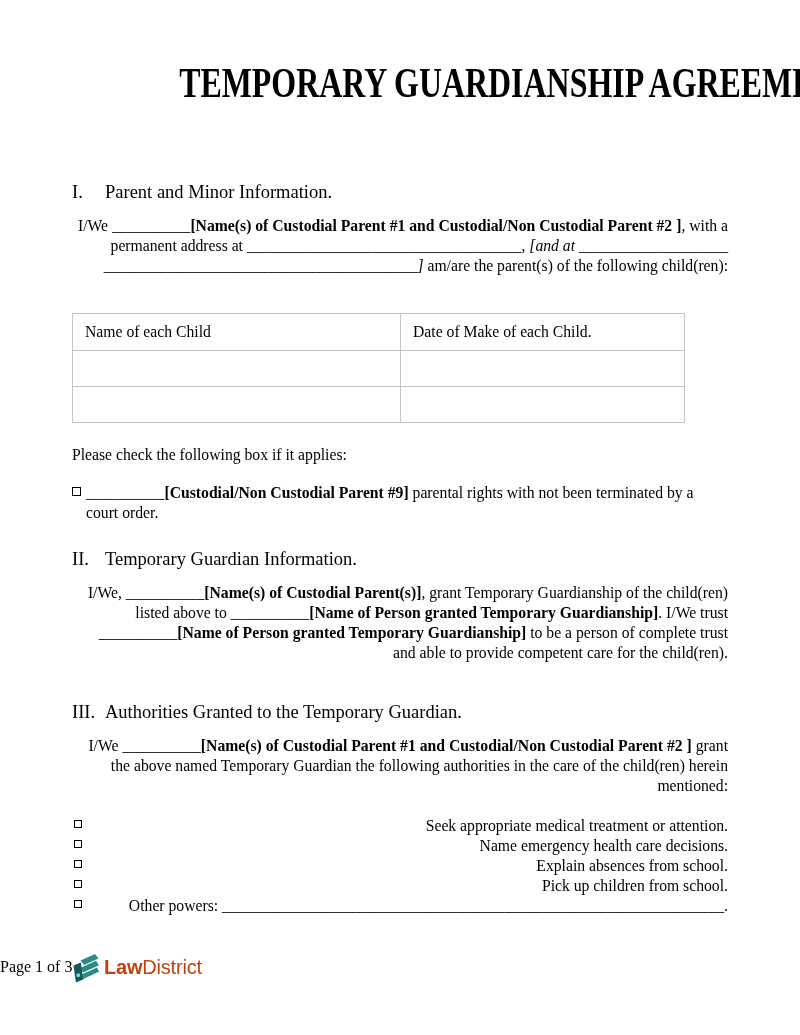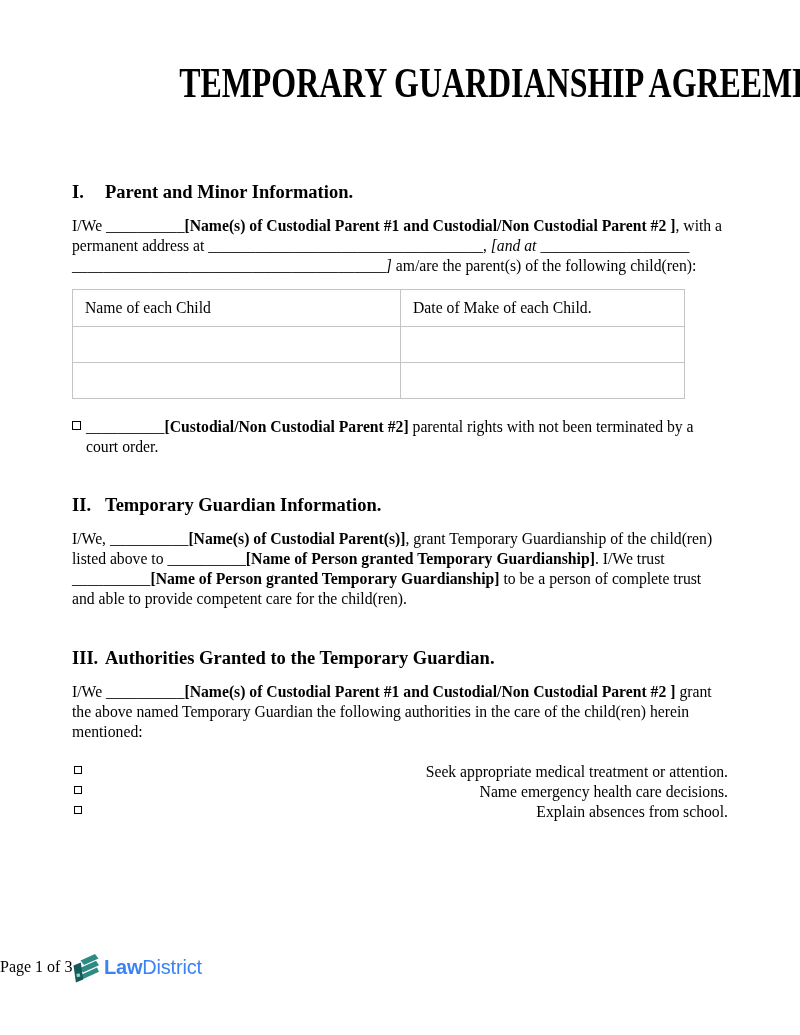--- a/index.html
+++ b/index.html
@@ -13,7 +13,7 @@
     font-size:42px;line-height:42px;white-space:nowrap;
   }
   .doc-title .inner{display:inline-block;transform:scaleX(0.76);transform-origin:50% 50%;}
-  .sec-heading{font-size:18.5px;font-weight:bold;line-height:24px;white-space:nowrap;}
+  .sec-heading{font-size:18.5px;font-weight:normal;line-height:24px;white-space:nowrap;}
   .sec-num{display:inline-block;min-width:33px;}
   .para{font-size:15.7px;line-height:20px;white-space:nowrap;}
   .seg-b{font-weight:bold;}

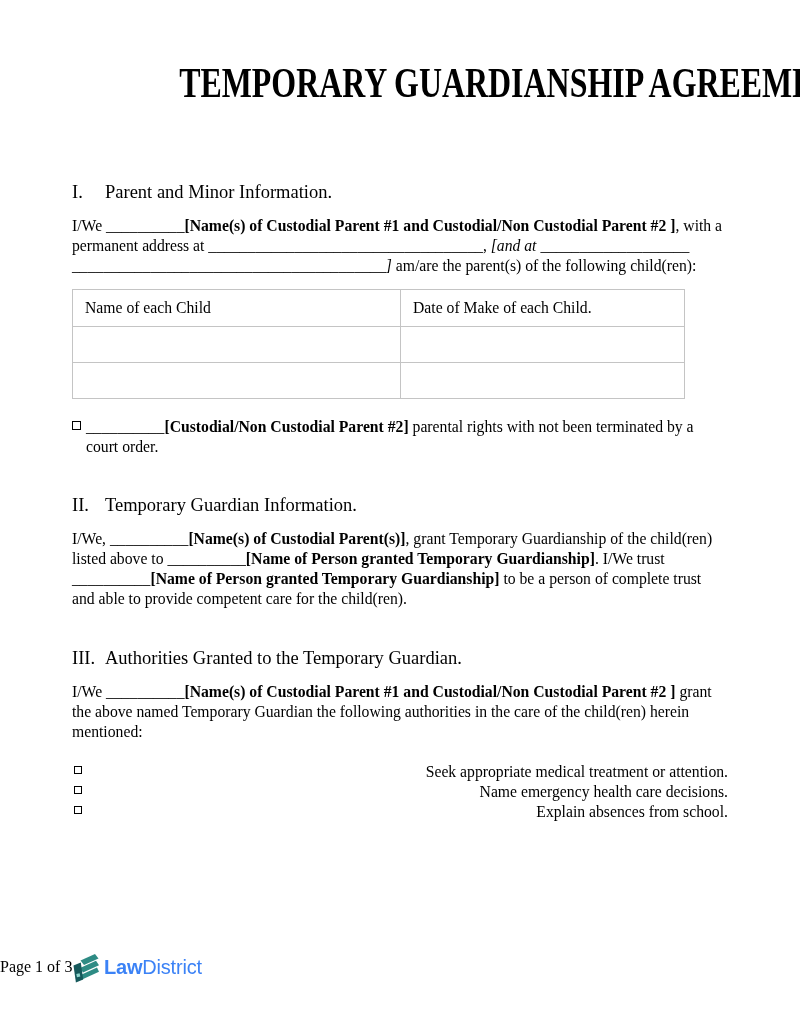--- a/index.html
+++ b/index.html
@@ -19,7 +19,7 @@
   .seg-b{font-weight:bold;}
   .seg-i{font-style:italic;}
   .mt-h1{margin-top:76px;}
-  .mt-p1{margin-top:12px;}
+  .mt-p1{margin-top:12px;text-align:right;}
   .mt-h2{margin-top:36px;}
   .mt-h3{margin-top:37px;}
   .child-table{border-collapse:collapse;margin-top:13px;width:613px;table-layout:fixed;}

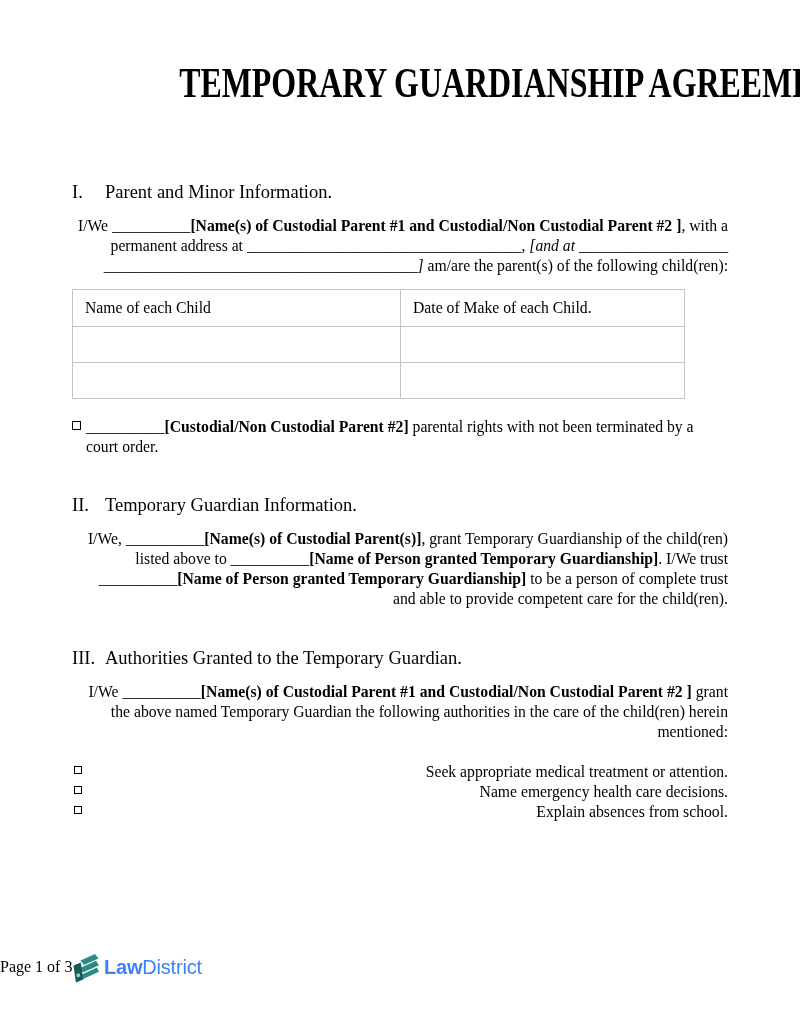--- a/index.html
+++ b/index.html
@@ -22,7 +22,7 @@
   .mt-p1{margin-top:12px;text-align:right;}
   .mt-h2{margin-top:36px;}
   .mt-h3{margin-top:37px;}
-  .child-table{border-collapse:collapse;margin-top:13px;width:613px;table-layout:fixed;}
+  .child-table{border-collapse:collapse;margin-top:37px;width:613px;table-layout:fixed;}
   .child-table th,.child-table td{border:1px solid #c4c4c4;padding:0 12px;font-size:15.7px;font-weight:normal;text-align:left;vertical-align:middle;}
   .child-table th{height:36px;}
   .child-table td{height:35px;}

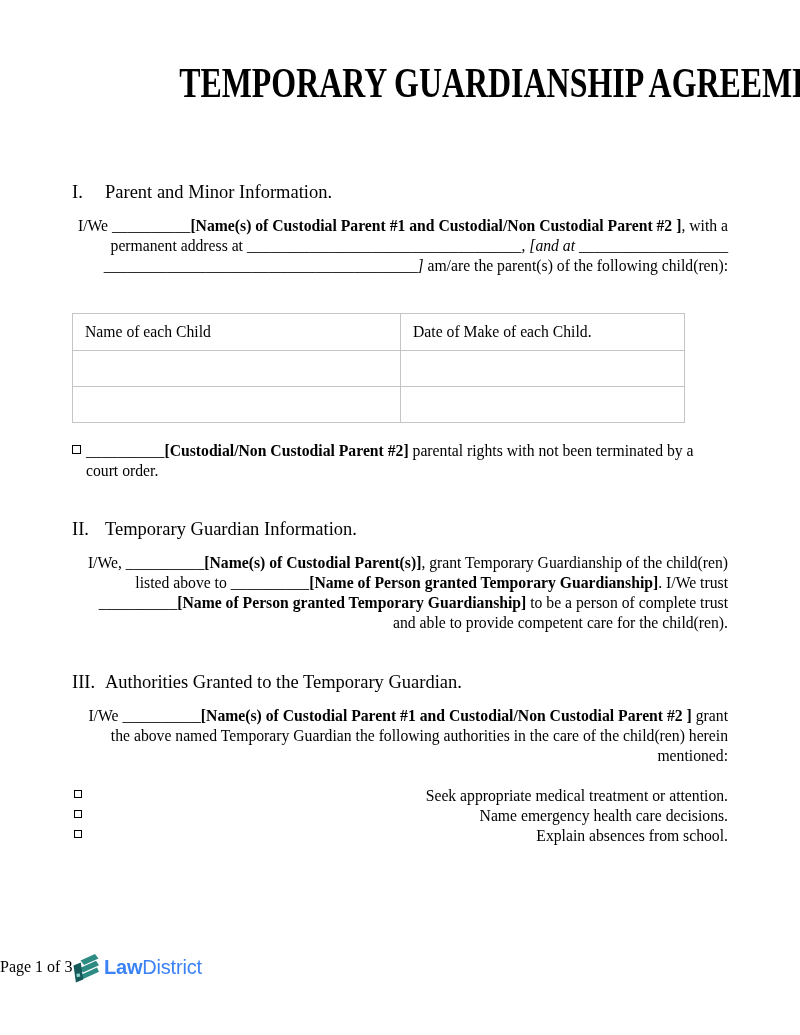--- a/index.html
+++ b/index.html
@@ -80,6 +80,7 @@
   </tbody>
     </table>
 
+  <div class="check-prompt">Please check the following box if it applies:</div>
 
   <div class="check-item para">
     <span class="cb"></span>

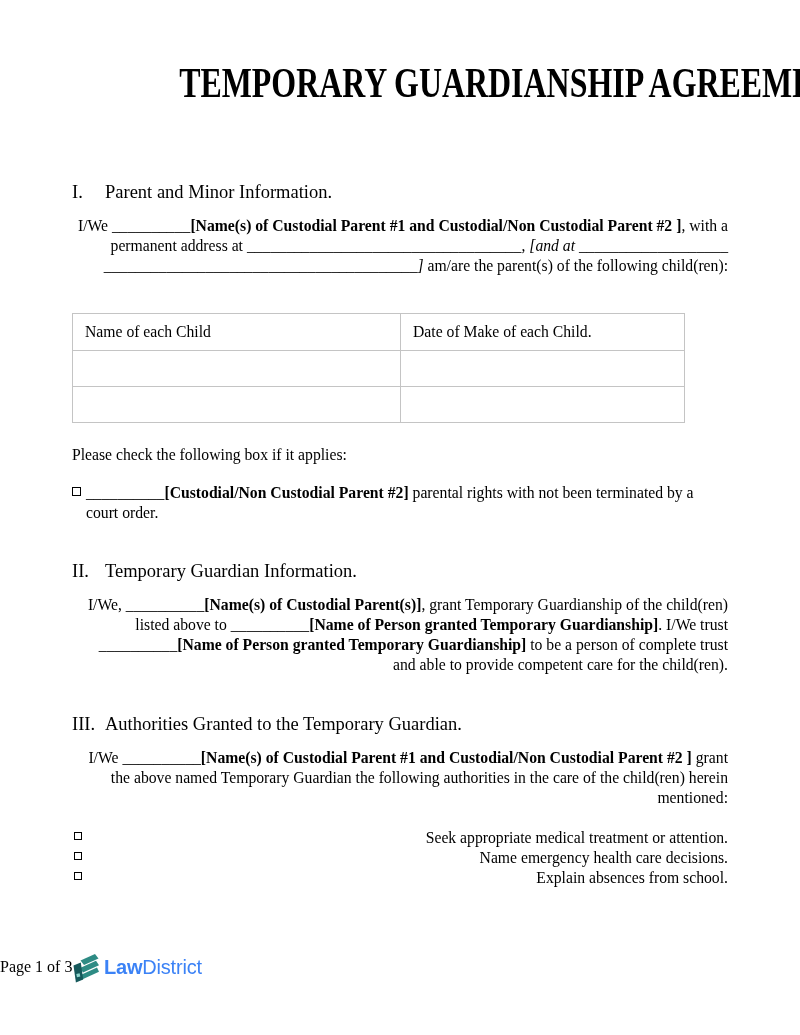--- a/index.html
+++ b/index.html
@@ -84,7 +84,7 @@
 
   <div class="check-item para">
     <span class="cb"></span>
-    <span><span class="seg-r"> __________</span><span class="seg-b">[Custodial/Non Custodial Parent #2]</span><span class="seg-r"> parental rights with not been terminated by a</span><br><span class="seg-r">court order.</span></span>
+    <span><span class="seg-r"> __________</span><span class="seg-b">[Custodial/Non Custodial Parent #9]</span><span class="seg-r"> parental rights with not been terminated by a</span><br><span class="seg-r">court order.</span></span>
   </div>
 
   <div class="sec-heading mt-h2">

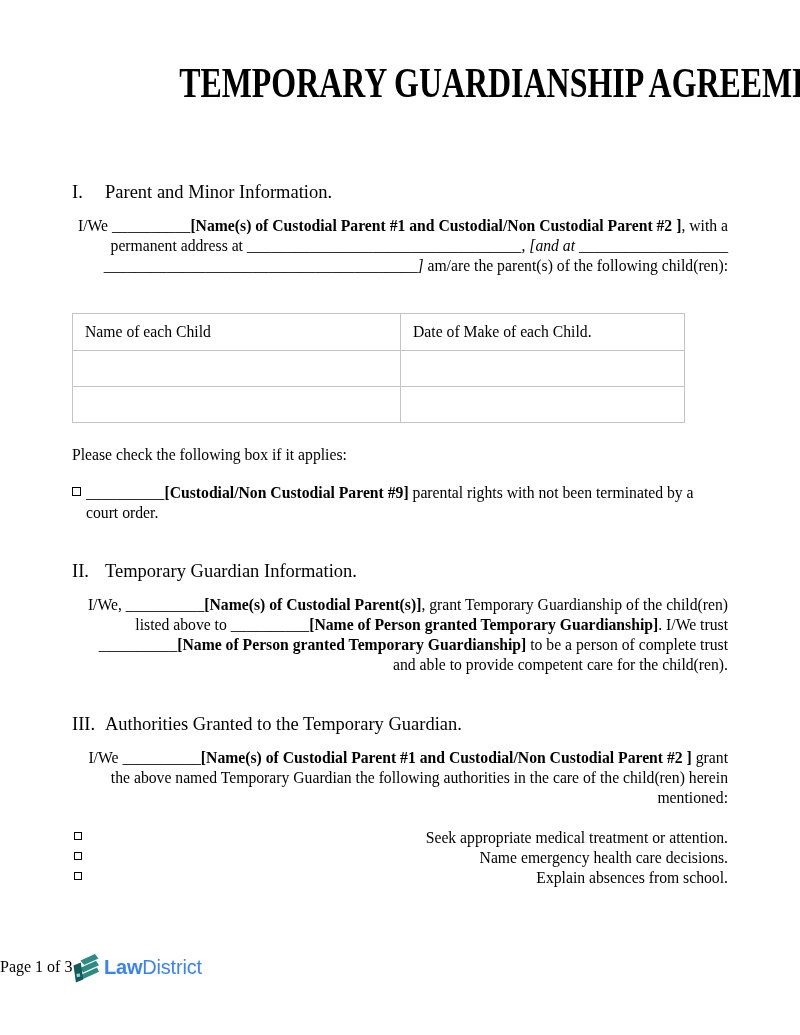--- a/index.html
+++ b/index.html
@@ -20,7 +20,7 @@
   .seg-i{font-style:italic;}
   .mt-h1{margin-top:76px;}
   .mt-p1{margin-top:12px;text-align:right;}
-  .mt-h2{margin-top:36px;}
+  .mt-h2{margin-top:24px;}
   .mt-h3{margin-top:37px;}
   .child-table{border-collapse:collapse;margin-top:37px;width:613px;table-layout:fixed;}
   .child-table th,.child-table td{border:1px solid #c4c4c4;padding:0 12px;font-size:15.7px;font-weight:normal;text-align:left;vertical-align:middle;}

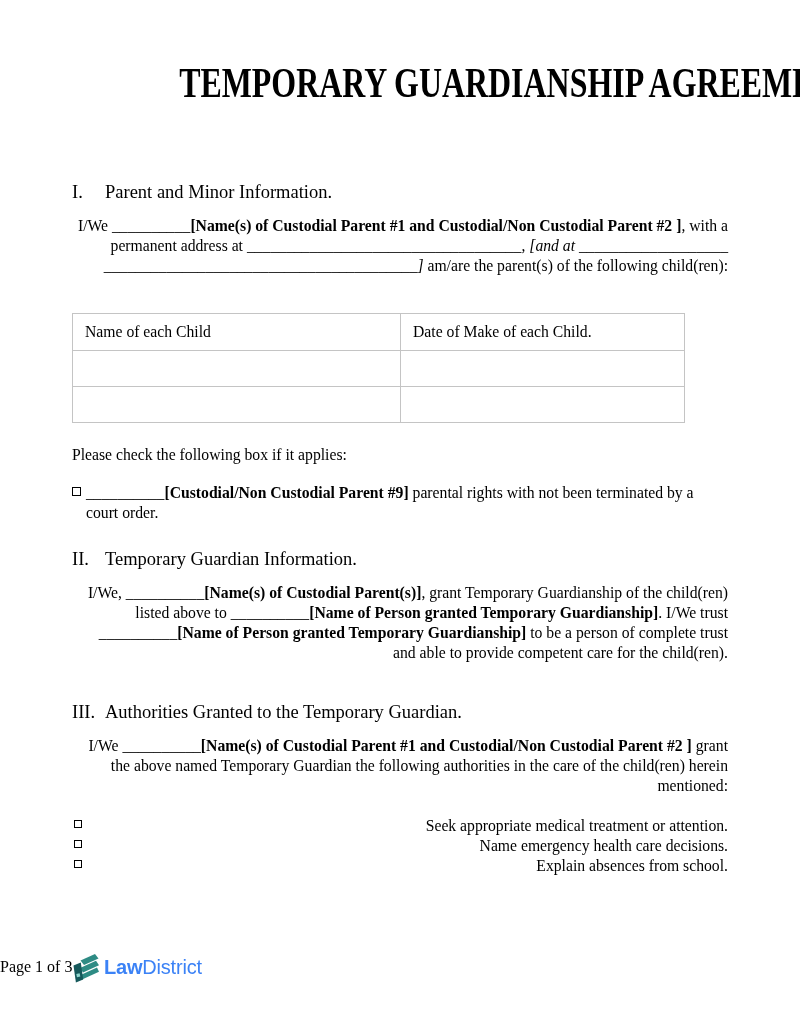--- a/index.html
+++ b/index.html
@@ -112,6 +112,10 @@
       <span class="cb"></span>
       <span><span class="seg-r">Explain absences from school.</span></span>
     </li>
+    <li>
+      <span class="cb"></span>
+      <span><span class="seg-r">Pick up children from school.</span></span>
+    </li>
   </ul>
 
 </div>

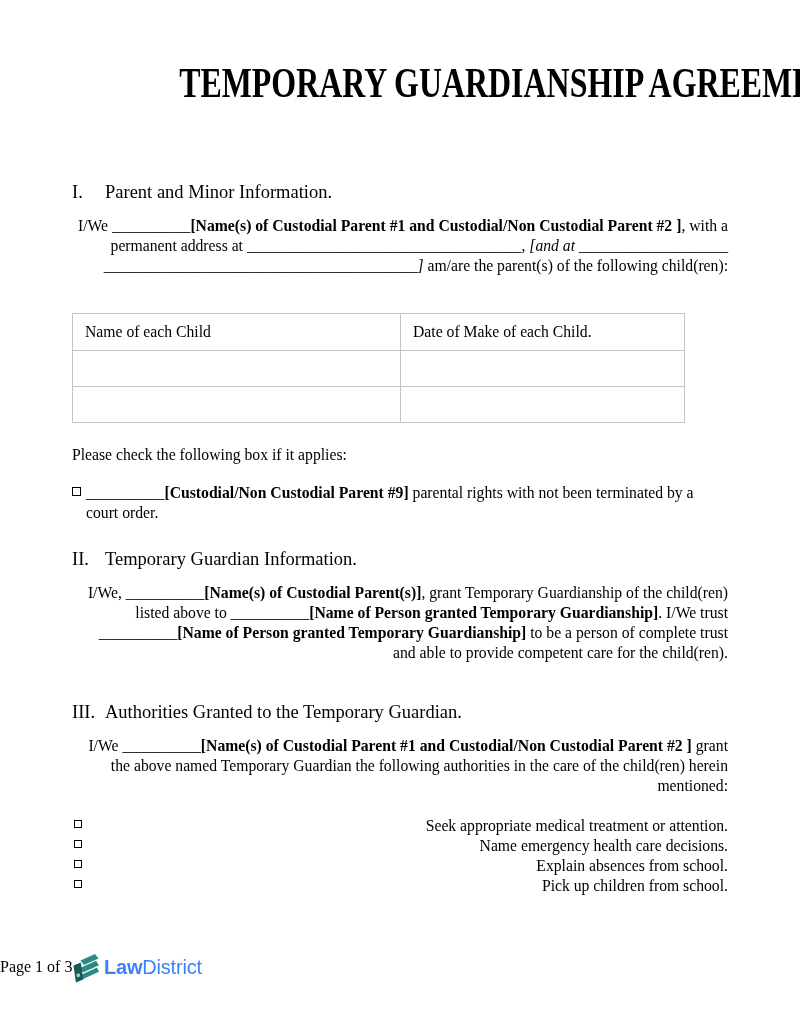--- a/index.html
+++ b/index.html
@@ -116,6 +116,10 @@
       <span class="cb"></span>
       <span><span class="seg-r">Pick up children from school.</span></span>
     </li>
+    <li>
+      <span class="cb"></span>
+      <span><span class="seg-r">Other powers: </span><span class="seg-r">________________________________________________________________</span><span class="seg-r">.</span></span>
+    </li>
   </ul>
 
 </div>

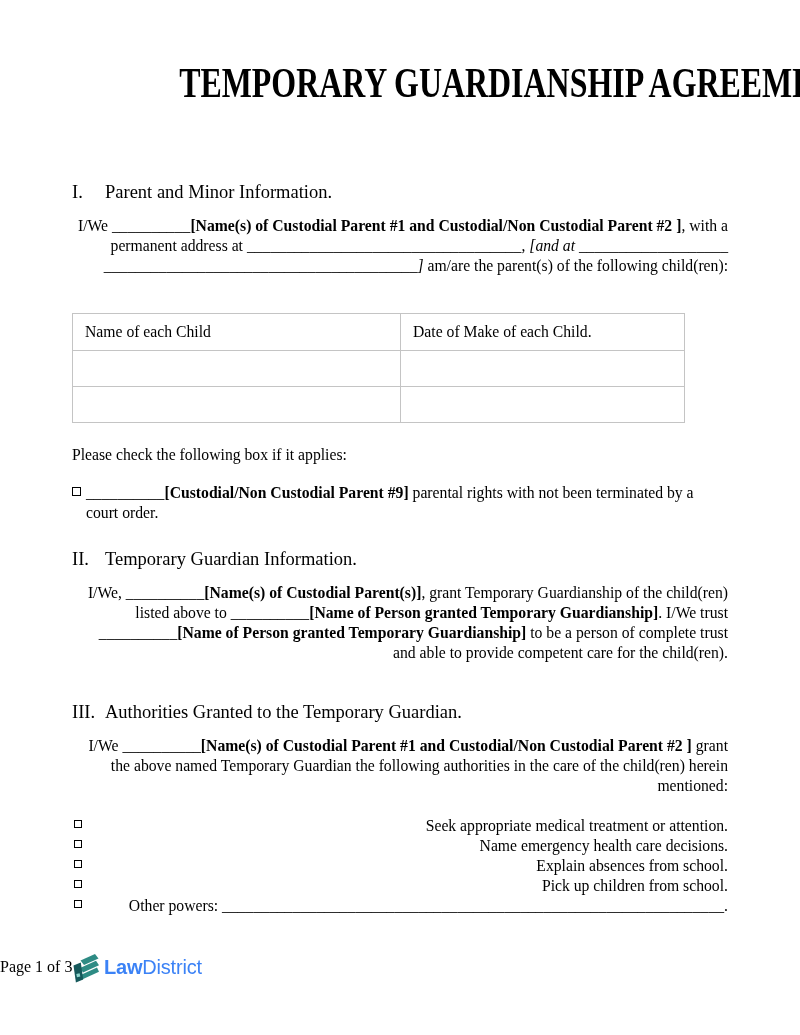--- a/index.html
+++ b/index.html
@@ -39,7 +39,7 @@
   .checklist .cb{position:absolute;left:2px;top:4px;width:8px;height:8px;}
   .footer{position:absolute;top:950px;left:0;width:800px;height:45px;}
   .brand{position:absolute;left:72px;top:2px;display:flex;align-items:center;}
-  .brand-text{font-family:"Liberation Sans","DejaVu Sans",sans-serif;font-size:20px;letter-spacing:-0.2px;color:#3b82f6;margin-left:5px;}
+  .brand-text{font-family:"Liberation Sans","DejaVu Sans",sans-serif;font-size:20px;letter-spacing:-0.2px;color:#c2410c;margin-left:5px;}
   .brand-text .law{font-weight:bold;}
   .brand-text .district{font-weight:normal;}
   .page-num{position:absolute;left:0;right:0;top:8px;text-align:left;font-size:16px;}

